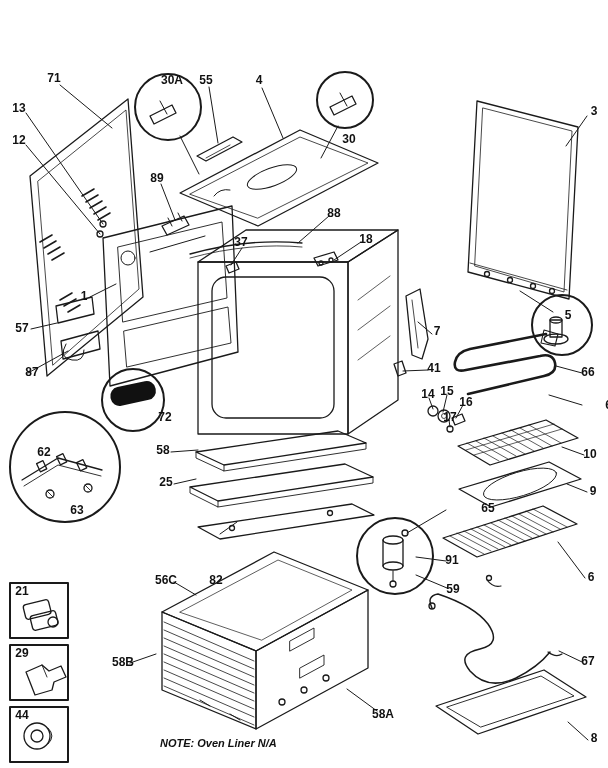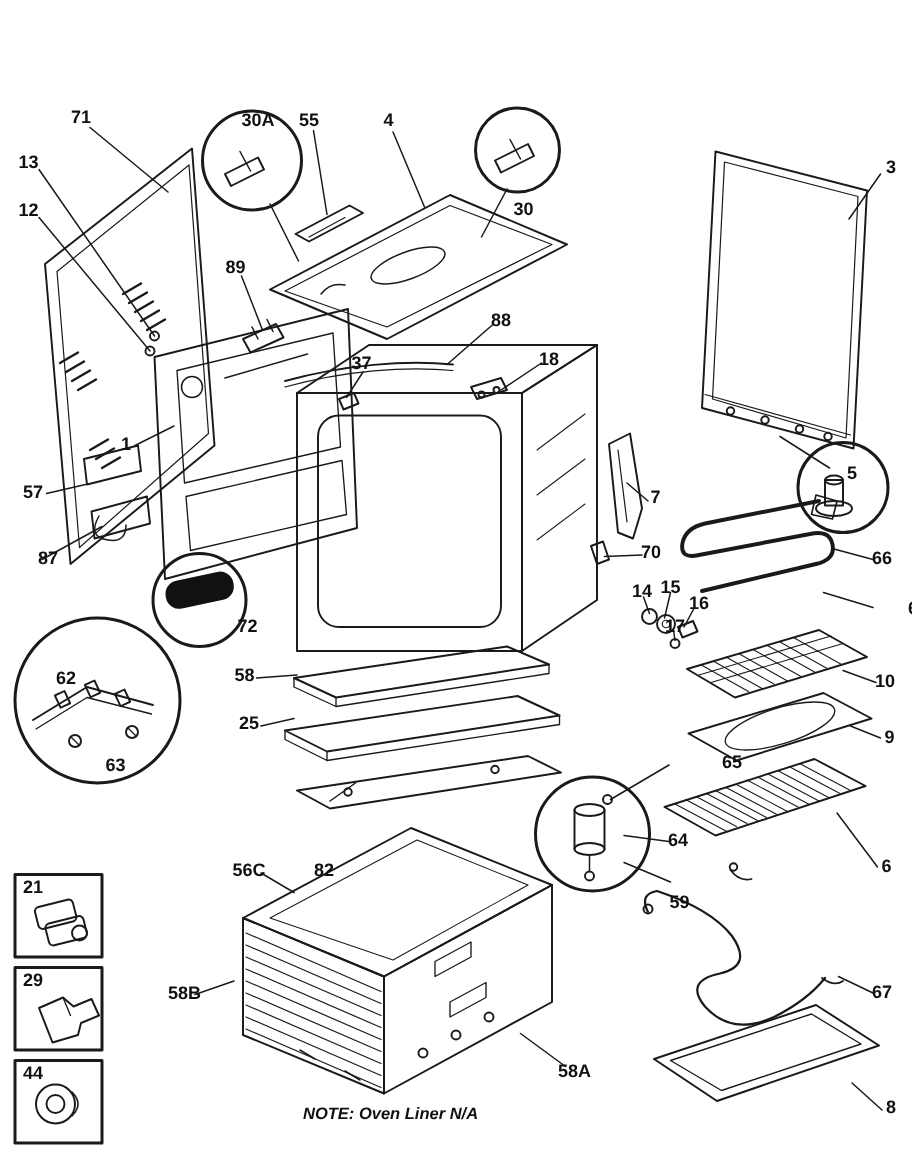--- a/index.html
+++ b/index.html
@@ -274,7 +274,7 @@
       <div class="part-label" style="left: 133px; top: 417px; margin-left: 32px;">72</div>
       <div class="part-label" style="left: 437px; top: 331px;">7</div>
       <div class="part-label" style="left: 568px; top: 315px;">5</div>
-      <div class="part-label" style="left: 434px; top: 368px;">70</div>
+      <div class="part-label" style="left: 434px; top: 368px;">41</div>
       <div class="part-label" style="left: 588px; top: 372px;">66</div>
       <div class="part-label" style="left: 612px; top: 405px;">68</div>
       <div class="part-label" style="left: 428px; top: 394px;">14</div>

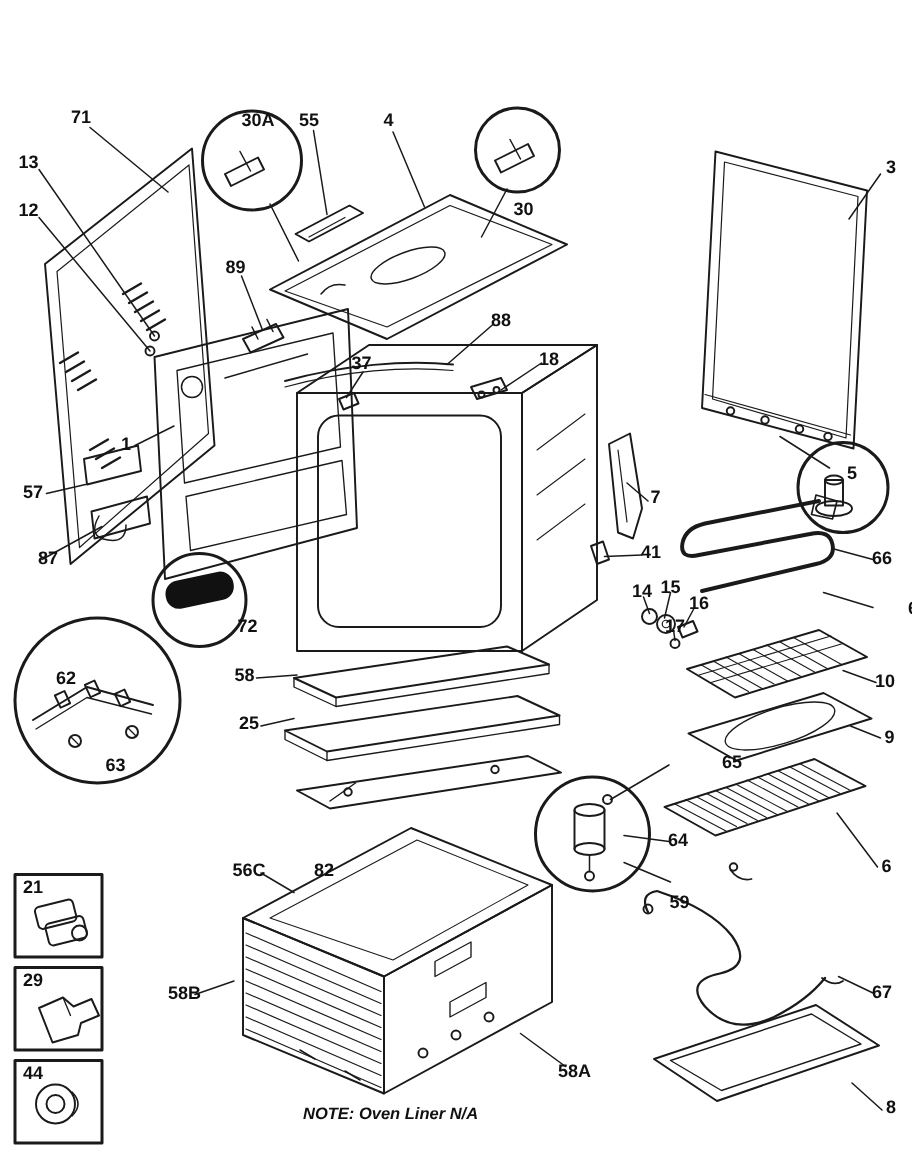--- a/index.html
+++ b/index.html
@@ -288,7 +288,7 @@
       <div class="part-label" style="left: 163px; top: 450px;">58</div>
       <div class="part-label" style="left: 166px; top: 482px;">25</div>
       <div class="part-label" style="left: 452px; top: 508px; margin-left: 36px;">65</div>
-      <div class="part-label" style="left: 452px; top: 560px;">64</div>
+      <div class="part-label" style="left: 452px; top: 560px;">91</div>
       <div class="part-label" style="left: 453px; top: 589px; margin-top: 12px;">59</div>
       <div class="part-label" style="left: 591px; top: 577px;">6</div>
       <div class="part-label" style="left: 216px; top: 532px; margin-top: 48px;">82</div>

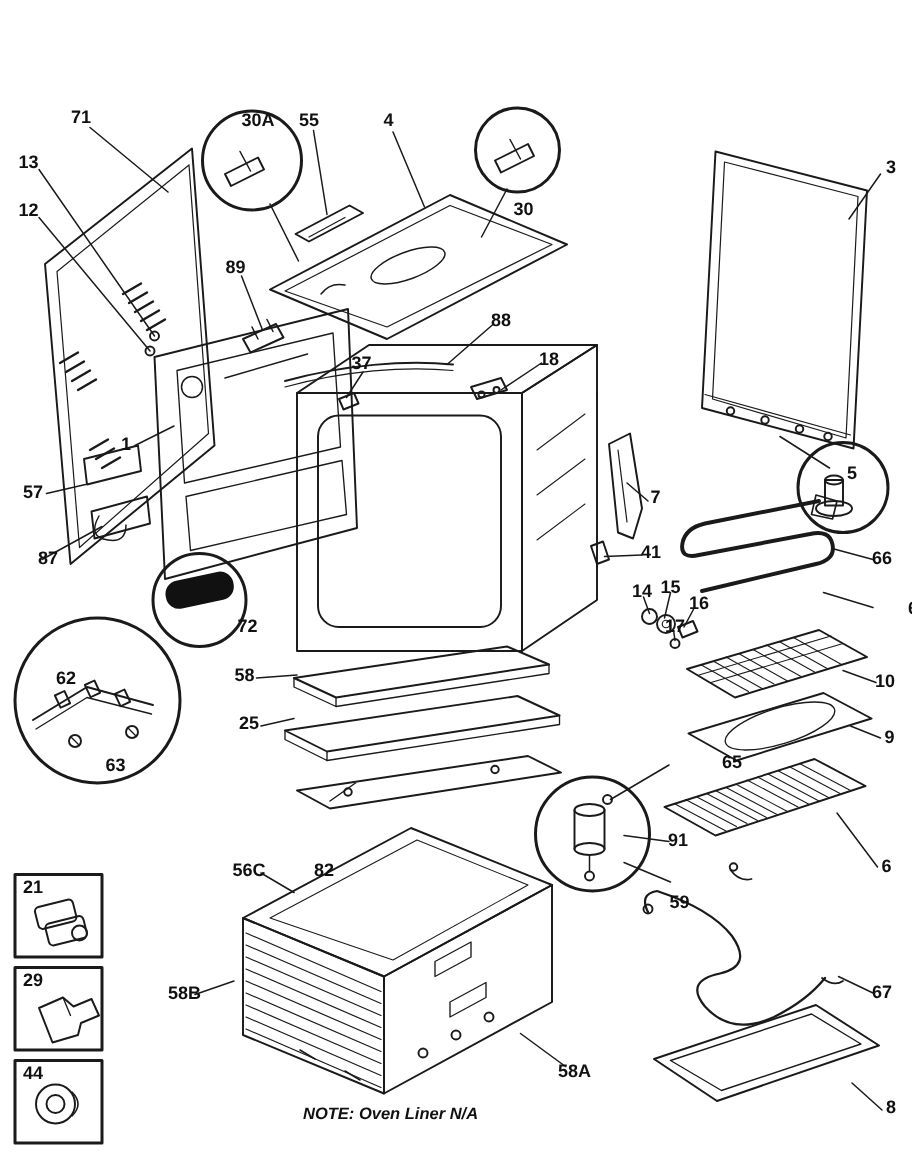--- a/index.html
+++ b/index.html
@@ -289,7 +289,7 @@
       <div class="part-label" style="left: 166px; top: 482px;">25</div>
       <div class="part-label" style="left: 452px; top: 508px; margin-left: 36px;">65</div>
       <div class="part-label" style="left: 452px; top: 560px;">91</div>
-      <div class="part-label" style="left: 453px; top: 589px; margin-top: 12px;">59</div>
+      <div class="part-label" style="left: 453px; top: 589px;">59</div>
       <div class="part-label" style="left: 591px; top: 577px;">6</div>
       <div class="part-label" style="left: 216px; top: 532px; margin-top: 48px;">82</div>
       <div class="part-label" style="left: 22px; top: 591px;">21</div>

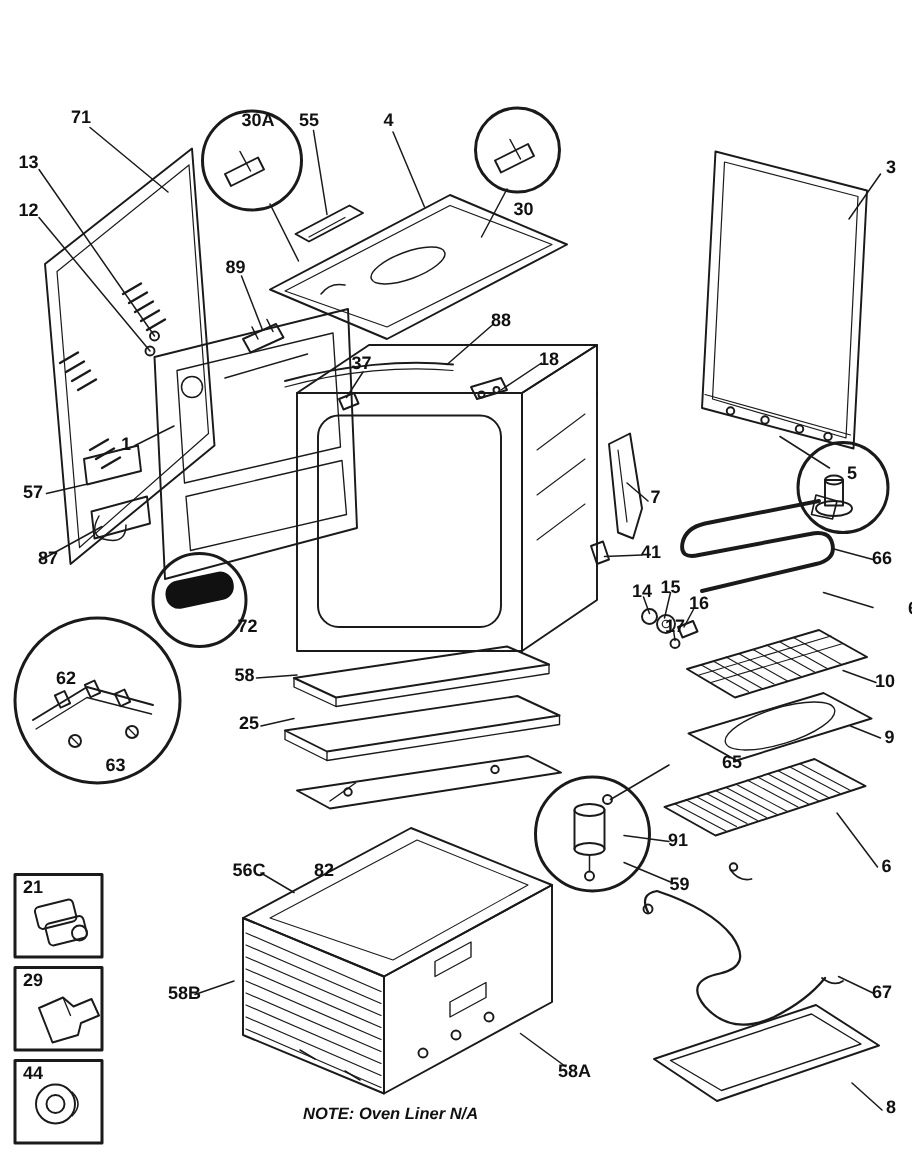--- a/index.html
+++ b/index.html
@@ -23,7 +23,7 @@
   }
   .note{
     position:absolute;left:160px;top:737px;
-    font-size:11px;font-weight:bold;font-style:italic;margin-left:42px;
+    font-size:11px;font-weight:bold;font-style:italic;
   }
 </style>
 </head>

